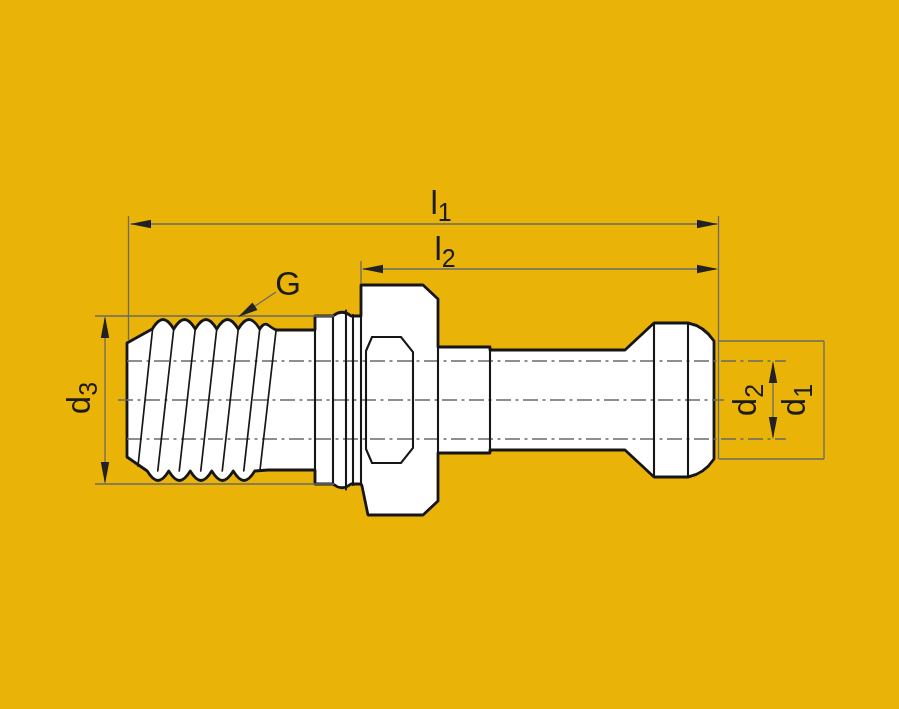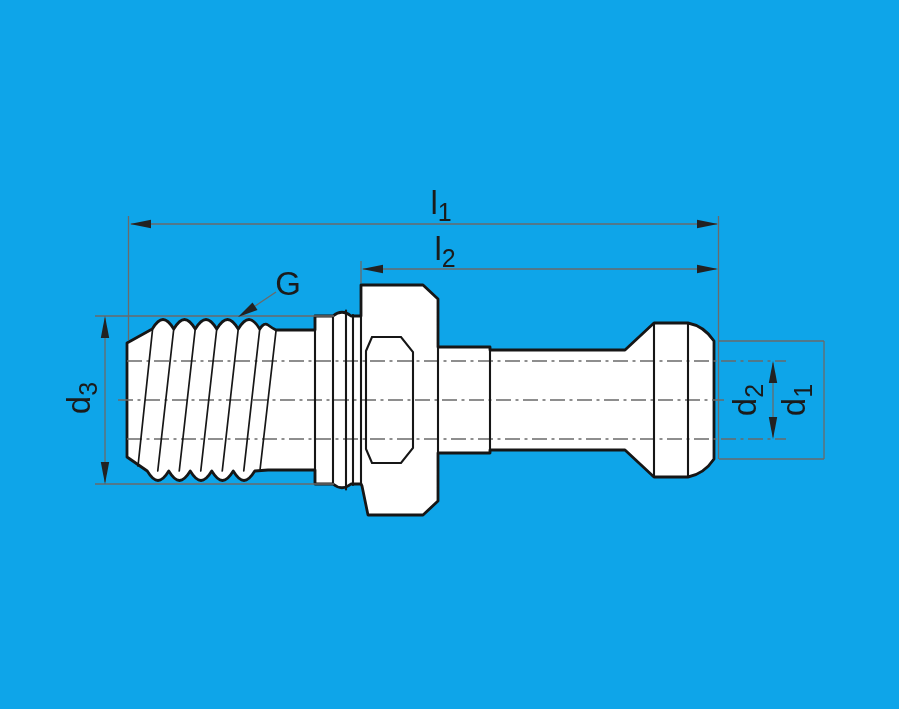--- a/index.html
+++ b/index.html
@@ -3,7 +3,7 @@
 <meta charset="utf-8">
 <style>
   html,body{margin:0;padding:0;background:#ffffff;}
-  .stage{position:relative;width:899px;height:709px;background:#0ea5e9;overflow:hidden;}
+  .stage{position:relative;width:899px;height:709px;background:#eab308;overflow:hidden;}
   svg{display:block;}
   .outline{fill:#ffffff;stroke-width:2.8;stroke-linejoin:round;stroke-linecap:round;}
   .edge{fill:none;stroke-width:2.1;stroke-linecap:round;}

